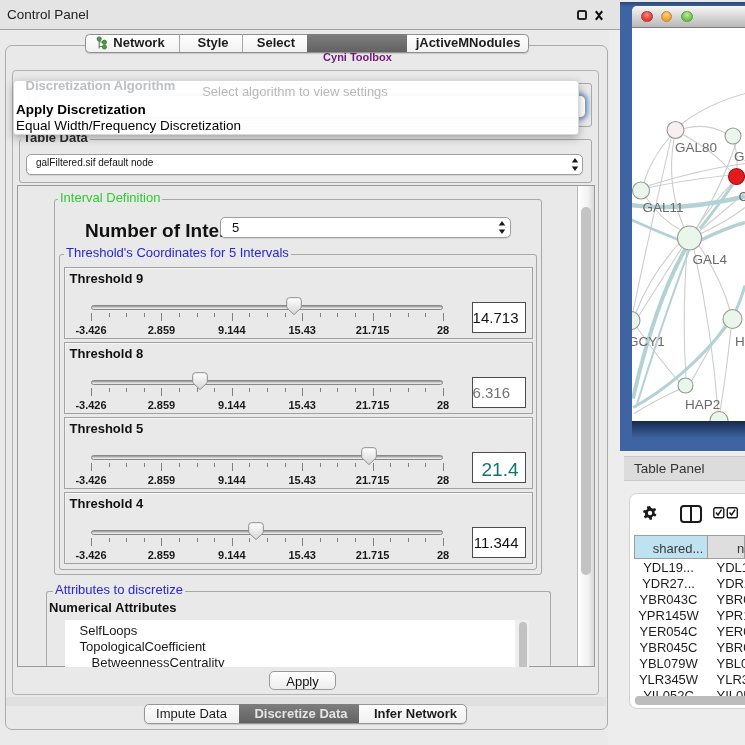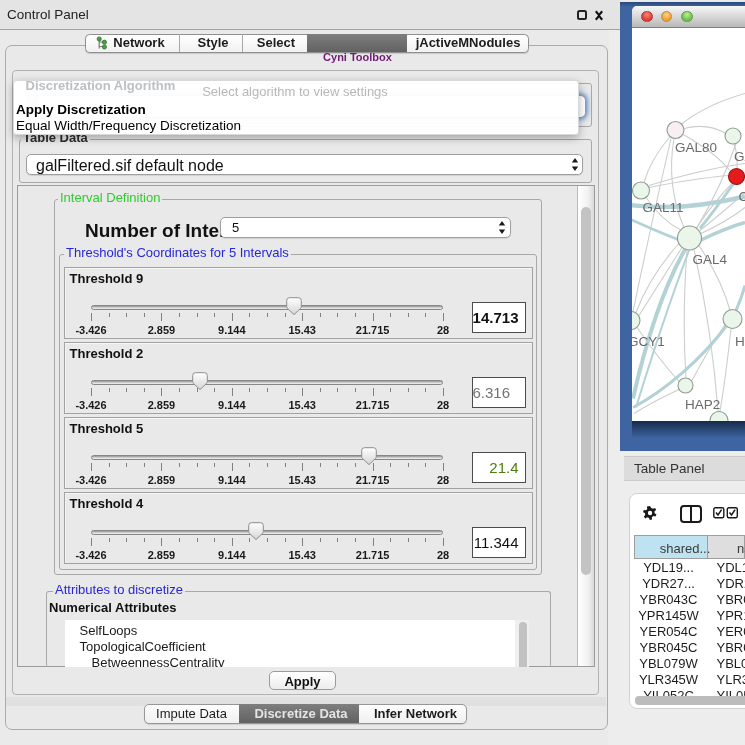--- a/index.html
+++ b/index.html
@@ -48,7 +48,7 @@
 <div class="abs" style="left:19px;top:139px;width:573px;height:43.5px;border:1px solid #a8a8a8;border-radius:3px;"></div>
 <div class="lbl" style="left:21px;top:129.5px;font-size:13px;font-weight:bold;color:#2e2e2e;background:#e9e9e9;padding:0 2px;">Table Data</div>
 <div class="abs" style="left:26px;top:154px;width:556.5px;height:20.5px;background:#fff;border:1px solid #9f9f9f;border-radius:5px;box-shadow:0 1px 1px rgba(0,0,0,0.1);"></div>
-<div class="lbl" style="left:36px;top:157px;font-size:16px;color:#111;text-align:center;">galFiltered.sif default node</div>
+<div class="lbl" style="left:36px;top:157px;font-size:10px;color:#111;text-align:center;">galFiltered.sif default node</div>
 <svg class="abs" style="left:571px;top:158px;" width="8" height="13" viewBox="0 0 8 13">
  <path d="M4,0 L7.2,4.5 L0.8,4.5 Z" fill="#1a1a1a"></path>
     <path d="M4,13 L7.2,8.5 L0.8,8.5 Z" fill="#1a1a1a"></path>

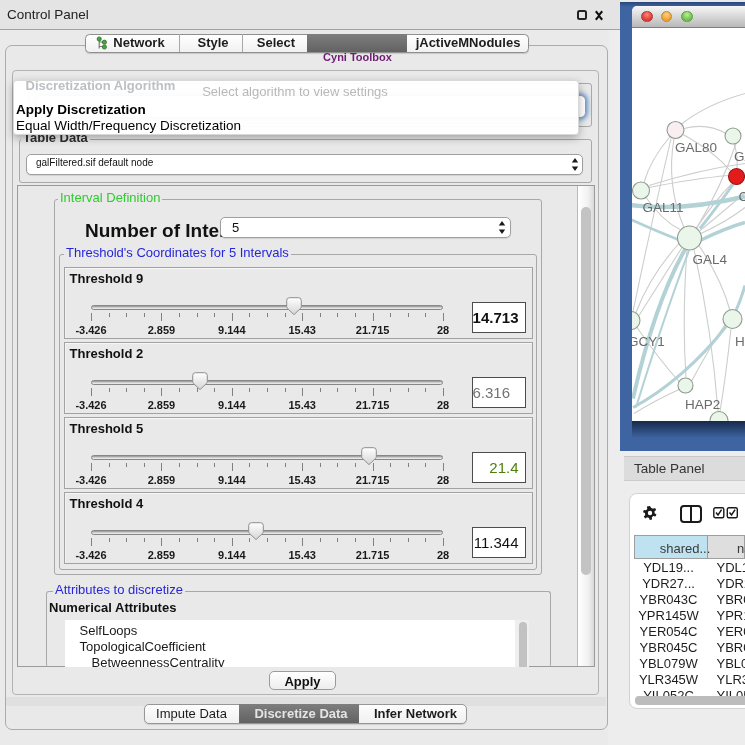--- a/index.html
+++ b/index.html
@@ -94,7 +94,7 @@
  <path d="M3.5,0.7 h9 a2.8,2.8 0 0 1 2.8,2.8 v6 a2.8,2.8 0 0 1 -1,2.15 L8,17.6 L1.7,11.65 a2.8,2.8 0 0 1 -1,-2.15 v-6 a2.8,2.8 0 0 1 2.8,-2.8 z" fill="url(#thg266)" stroke="#8d8d8d" stroke-width="1"></path>
 </svg>
 <div class="abs" style="left:471.5px;top:301.5px;width:54px;height:31px;background:#fff;border:1.5px solid #4c4c4c;"></div>
-<div class="lbl" style="right:226.5px;top:308.5px;font-size:15px;color:#111;font-weight:bold;">14.713</div>
+<div class="lbl" style="right:226.5px;top:308.5px;font-size:15px;color:#111;">14.713</div>
 <div class="abs" style="left:63.5px;top:341.5px;width:469.5px;height:72.0px;border:1px solid #a2a2a2;background:#e9e9e9;box-shadow:inset 0 1px 0 #f7f7f7, inset 1px 0 0 #f2f2f2;"></div>
 <div class="lbl" style="left:69.5px;top:346.0px;font-size:13px;font-weight:bold;color:#111;">Threshold 2</div>
 <div class="abs" style="left:91.0px;top:380.0px;width:352.0px;height:5px;background:linear-gradient(#909090,#d2d2d2 55%,#f2f2f2);border:1px solid #878787;border-radius:2.5px;"></div>

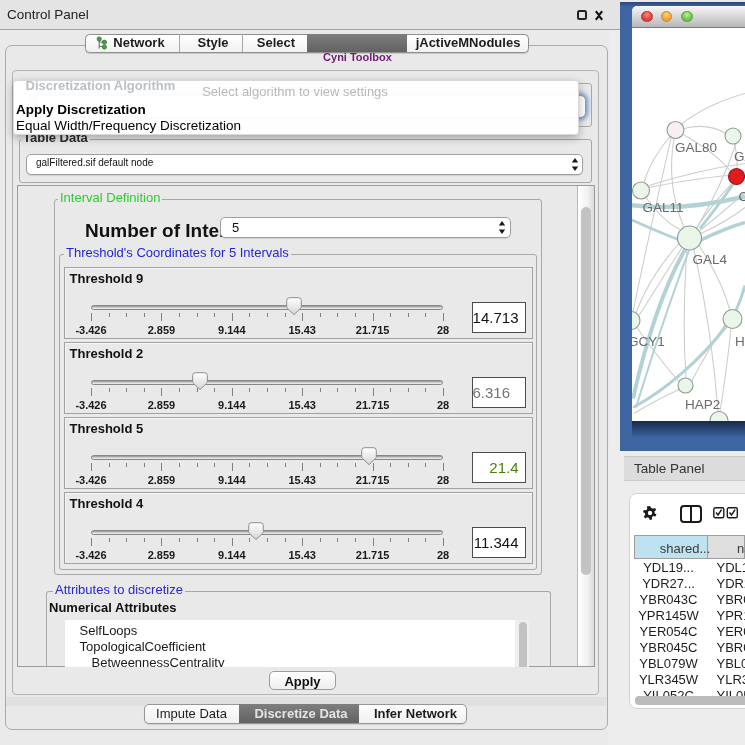--- a/index.html
+++ b/index.html
@@ -96,7 +96,7 @@
 <div class="abs" style="left:471.5px;top:301.5px;width:54px;height:31px;background:#fff;border:1.5px solid #4c4c4c;"></div>
 <div class="lbl" style="right:226.5px;top:308.5px;font-size:15px;color:#111;">14.713</div>
 <div class="abs" style="left:63.5px;top:341.5px;width:469.5px;height:72.0px;border:1px solid #a2a2a2;background:#e9e9e9;box-shadow:inset 0 1px 0 #f7f7f7, inset 1px 0 0 #f2f2f2;"></div>
-<div class="lbl" style="left:69.5px;top:346.0px;font-size:13px;font-weight:bold;color:#111;">Threshold 2</div>
+<div class="lbl" style="left:69.5px;top:346.0px;font-size:13px;font-weight:bold;color:#111;">Threshold 8</div>
 <div class="abs" style="left:91.0px;top:380.0px;width:352.0px;height:5px;background:linear-gradient(#909090,#d2d2d2 55%,#f2f2f2);border:1px solid #878787;border-radius:2.5px;"></div>
 <div class="abs" style="left:90.5px;top:388.0px;width:353.5px;height:4px;background-image:repeating-linear-gradient(90deg,#808080 0,#808080 1px,transparent 1px,transparent 17.6px);"></div>
 <div class="abs" style="left:90.5px;top:388.0px;width:353.5px;height:8px;background-image:repeating-linear-gradient(90deg,#808080 0,#808080 1px,transparent 1px,transparent 70.4px);"></div>

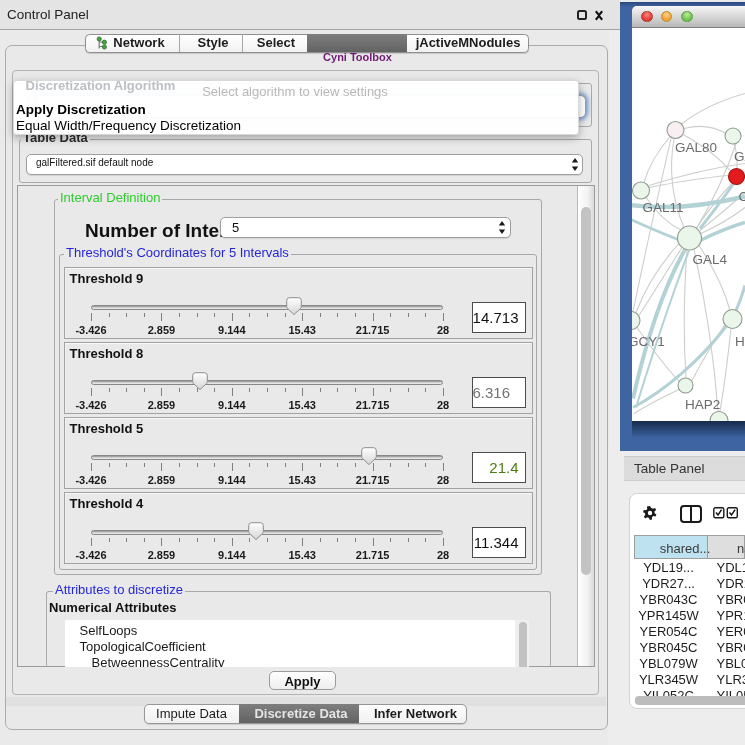--- a/index.html
+++ b/index.html
@@ -138,7 +138,7 @@
  <path d="M3.5,0.7 h9 a2.8,2.8 0 0 1 2.8,2.8 v6 a2.8,2.8 0 0 1 -1,2.15 L8,17.6 L1.7,11.65 a2.8,2.8 0 0 1 -1,-2.15 v-6 a2.8,2.8 0 0 1 2.8,-2.8 z" fill="url(#thg416)" stroke="#8d8d8d" stroke-width="1"></path>
 </svg>
 <div class="abs" style="left:471.5px;top:451.5px;width:54px;height:31px;background:#fff;border:1.5px solid #4c4c4c;"></div>
-<div class="lbl" style="right:226.5px;top:458.5px;font-size:15px;color:#4d7c0f;">21.4</div>
+<div class="lbl" style="right:226.5px;top:458.5px;font-size:19px;color:#0f766e;">21.4</div>
 <div class="abs" style="left:63.5px;top:491.5px;width:469.5px;height:72.0px;border:1px solid #a2a2a2;background:#e9e9e9;box-shadow:inset 0 1px 0 #f7f7f7, inset 1px 0 0 #f2f2f2;"></div>
 <div class="lbl" style="left:69.5px;top:496.0px;font-size:13px;font-weight:bold;color:#111;">Threshold 4</div>
 <div class="abs" style="left:91.0px;top:530.0px;width:352.0px;height:5px;background:linear-gradient(#909090,#d2d2d2 55%,#f2f2f2);border:1px solid #878787;border-radius:2.5px;"></div>

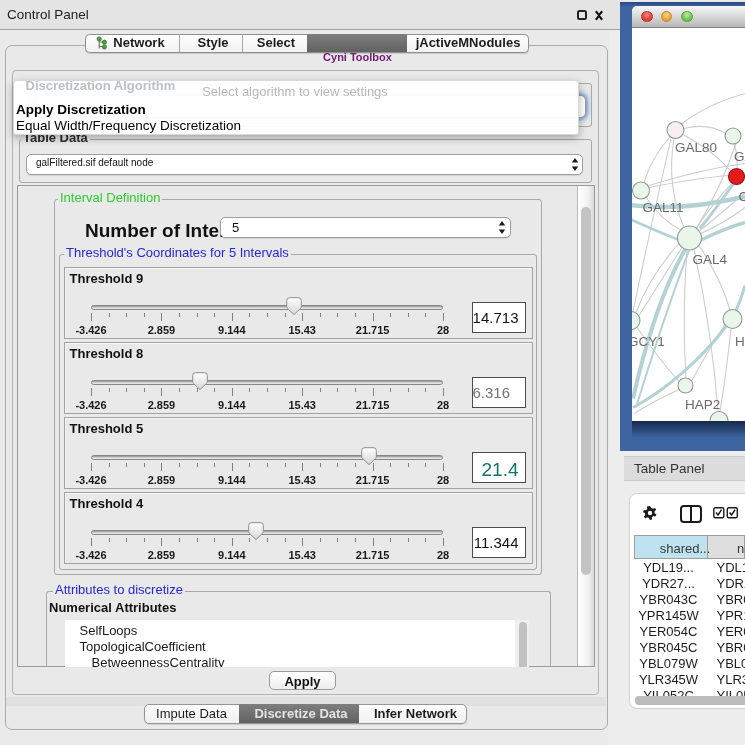--- a/index.html
+++ b/index.html
@@ -291,7 +291,7 @@
 <div class="abs" style="left:633.5px;top:534.5px;width:111.5px;height:24px;background:#dedede;border:1px solid #9e9e9e;"></div>
 <div class="abs" style="left:633.5px;top:534.5px;width:74px;height:24px;background:#bfe2f1;border:1px solid #9e9e9e;"></div>
 
-<div class="lbl" style="left:678px;top:541px;font-size:13px;color:#3a3a3a;transform:translateX(-50%);margin-left:7px;">shared...</div>
+<div class="lbl" style="left:678px;top:541px;font-size:13px;color:#3a3a3a;transform:translateX(-50%);">shared...</div>
 <div class="lbl" style="left:737px;top:541px;font-size:13px;color:#3a3a3a;">nam</div>
 
 <div class="lbl" style="left:668.5px;top:560.3px;font-size:13px;color:#1d1d1d;transform:translateX(-50%);">YDL19...</div>

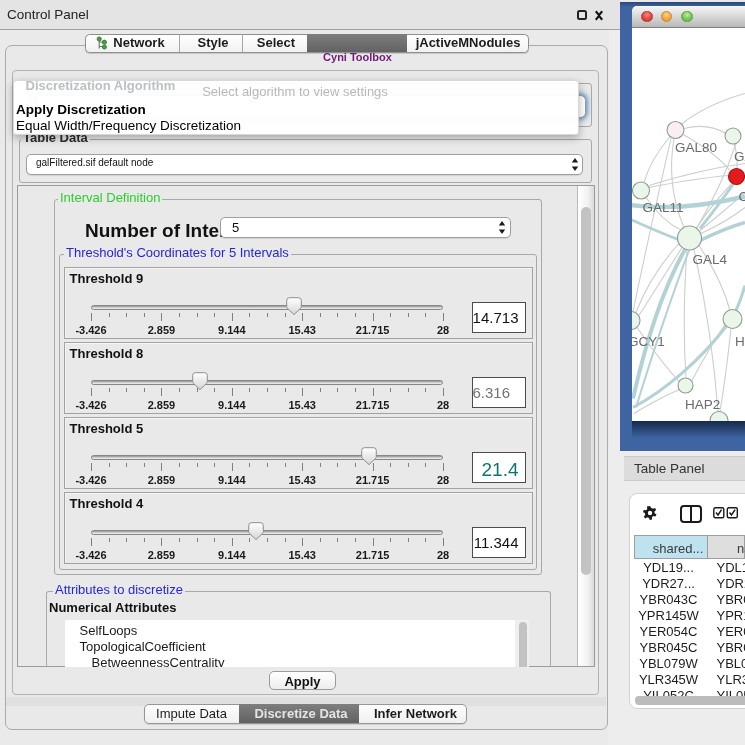--- a/index.html
+++ b/index.html
@@ -176,7 +176,7 @@
 <div class="abs" style="left:17.5px;top:667px;width:577px;height:3px;background:#e9e9e9;"></div>
 
 <div class="abs" style="left:269px;top:671px;width:67px;height:18.5px;background:linear-gradient(#ffffff,#ededed);border:1px solid #9b9b9b;border-radius:5px;"></div>
-<div class="lbl" style="left:302.5px;top:674px;font-size:13px;font-weight:700;color:#111;transform:translateX(-50%);">Apply</div>
+<div class="lbl" style="left:302.5px;top:674px;font-size:13px;font-weight:400;color:#111;transform:translateX(-50%);">Apply</div>
 
 <div class="abs" style="left:144px;top:703.5px;width:322.5px;height:20px;background:linear-gradient(#fdfdfd,#f0f0f0);border:1px solid #969696;border-radius:5px;box-shadow:0 1px 1px rgba(0,0,0,0.12);"></div>
 <div class="abs" style="left:238.8px;top:704px;width:120.2px;height:19px;background:linear-gradient(#7e7e7e,#626262);"></div>

